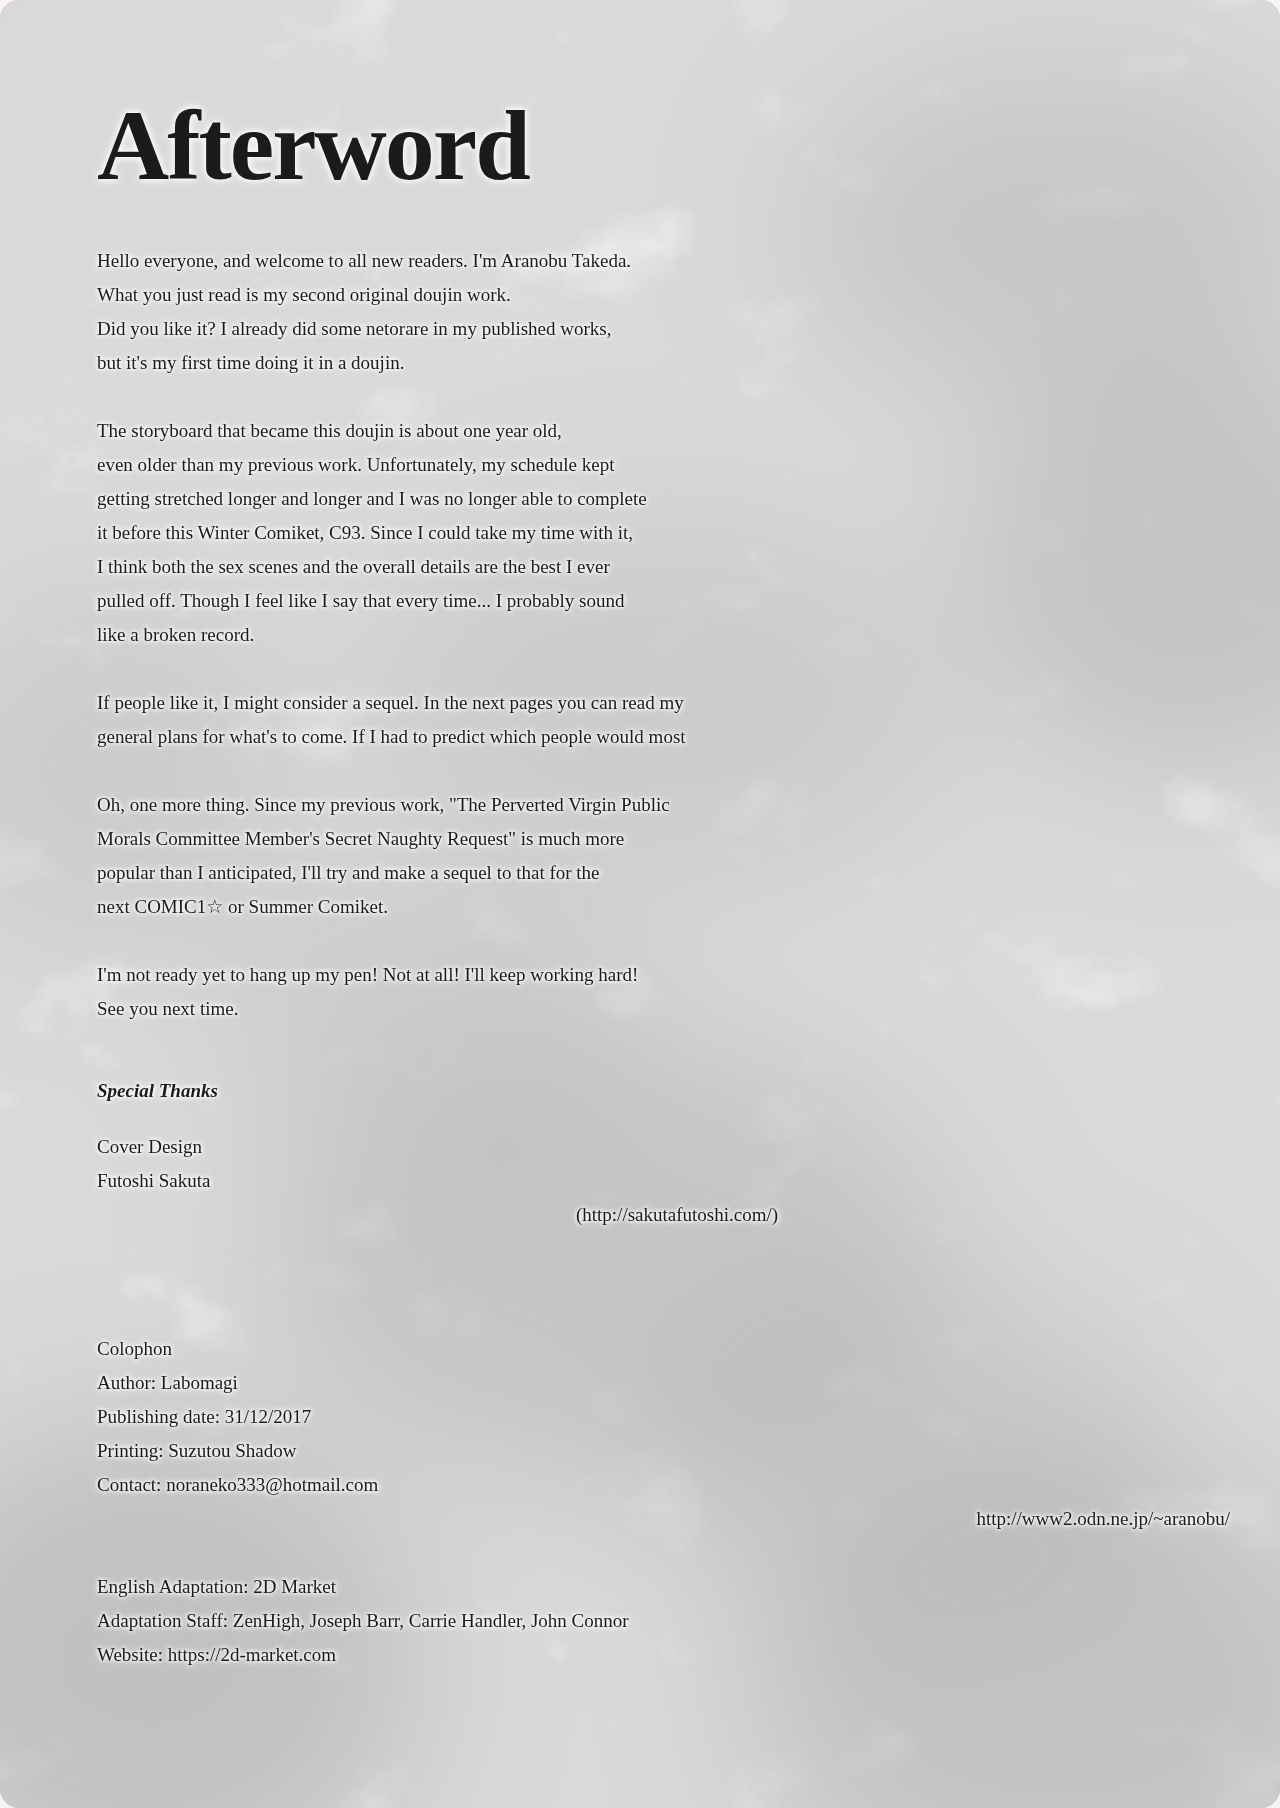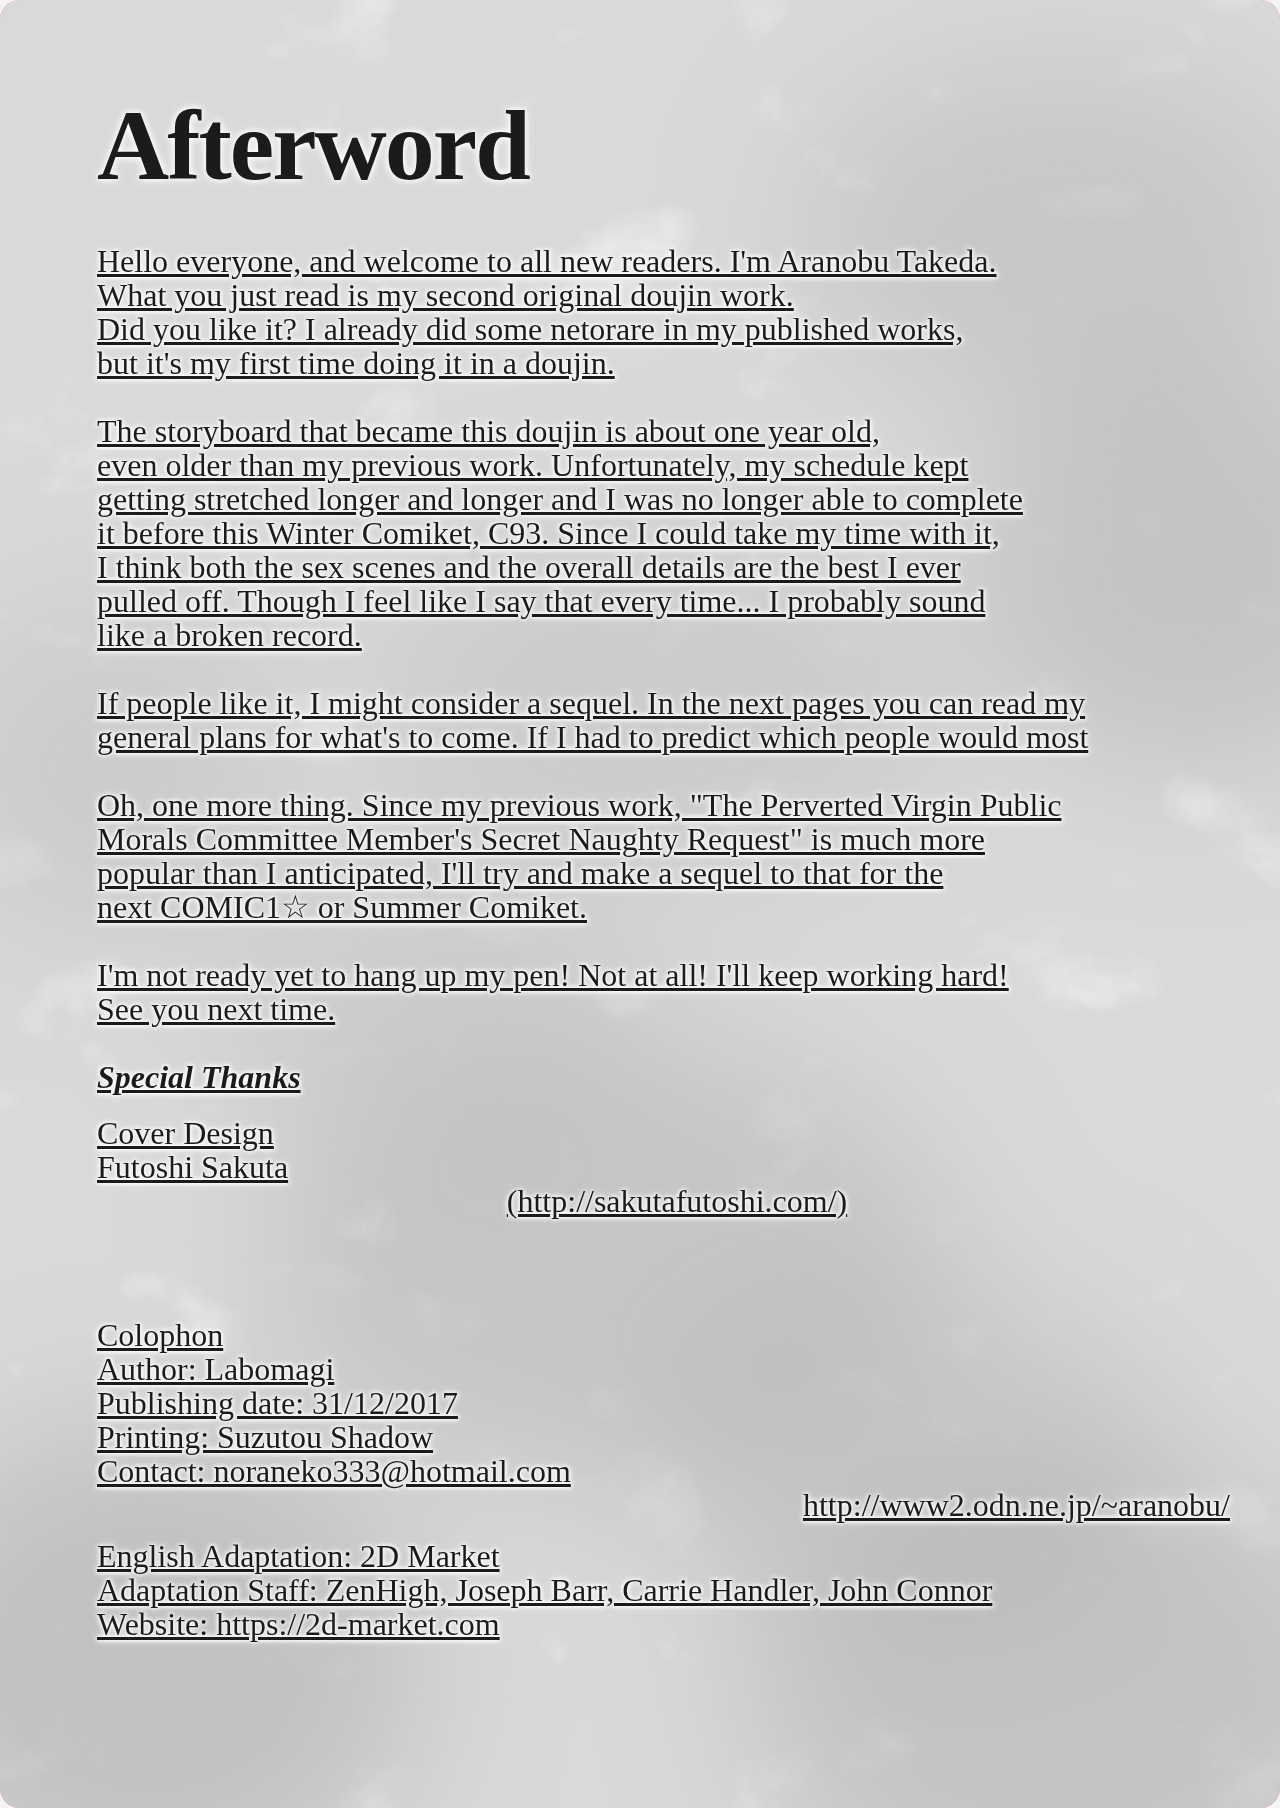--- a/index.html
+++ b/index.html
@@ -39,11 +39,10 @@
   .para { margin-top: 34px; }
   .para.first { margin-top: 48px; }
   .line, .heading-line {
-    font-size: 32px;
+    font-size: 19px;
     line-height: 34px;
     text-shadow: 0 0 4px #ffffff, 0 0 4px #ffffff, 0 0 7px #ffffff;
     white-space: nowrap;
-    text-decoration: underline;
   }
   .special-thanks {
     margin-top: 34px;

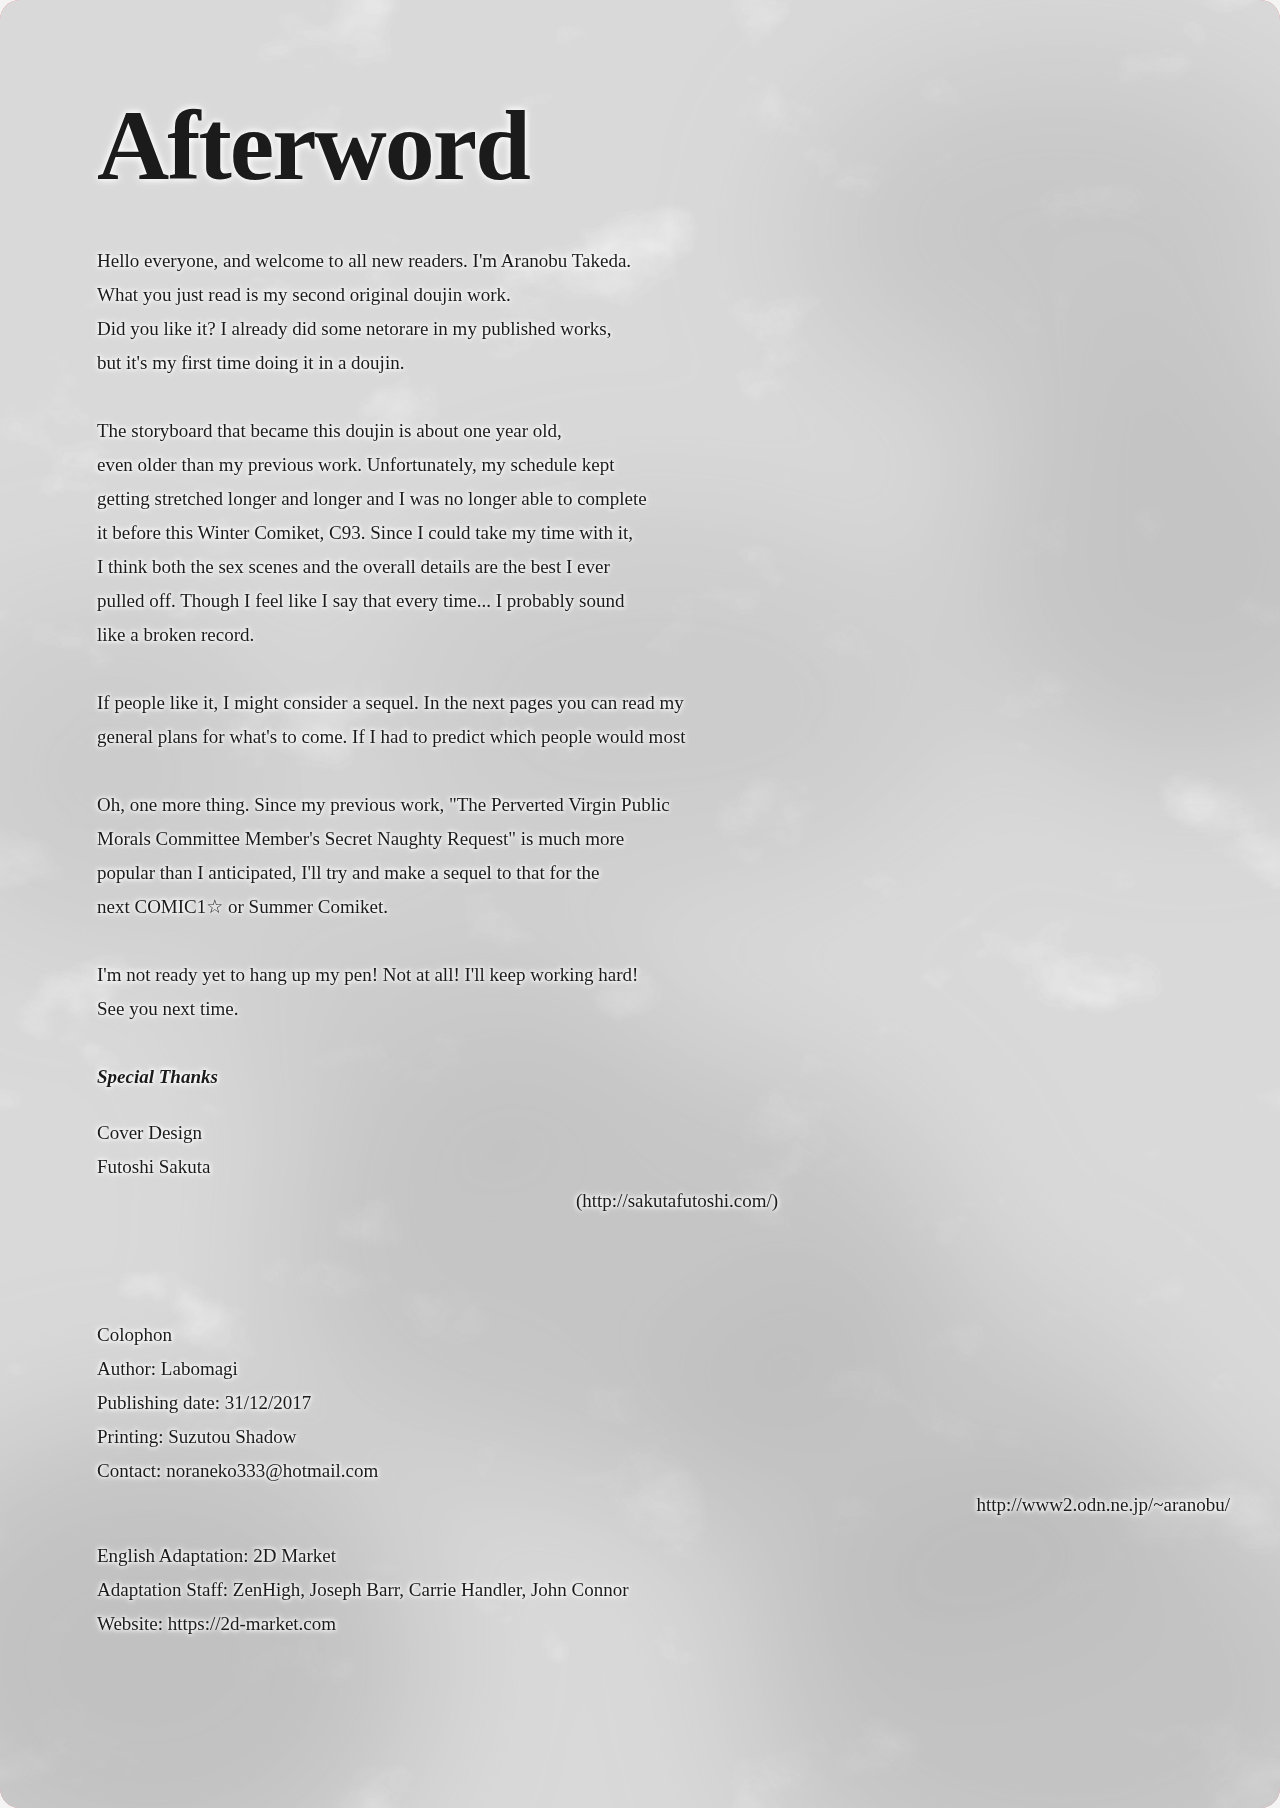--- a/index.html
+++ b/index.html
@@ -45,7 +45,7 @@
     white-space: nowrap;
   }
   .special-thanks {
-    margin-top: 34px;
+    margin-top: 48px;
     font-weight: bold;
     font-style: italic;
   }

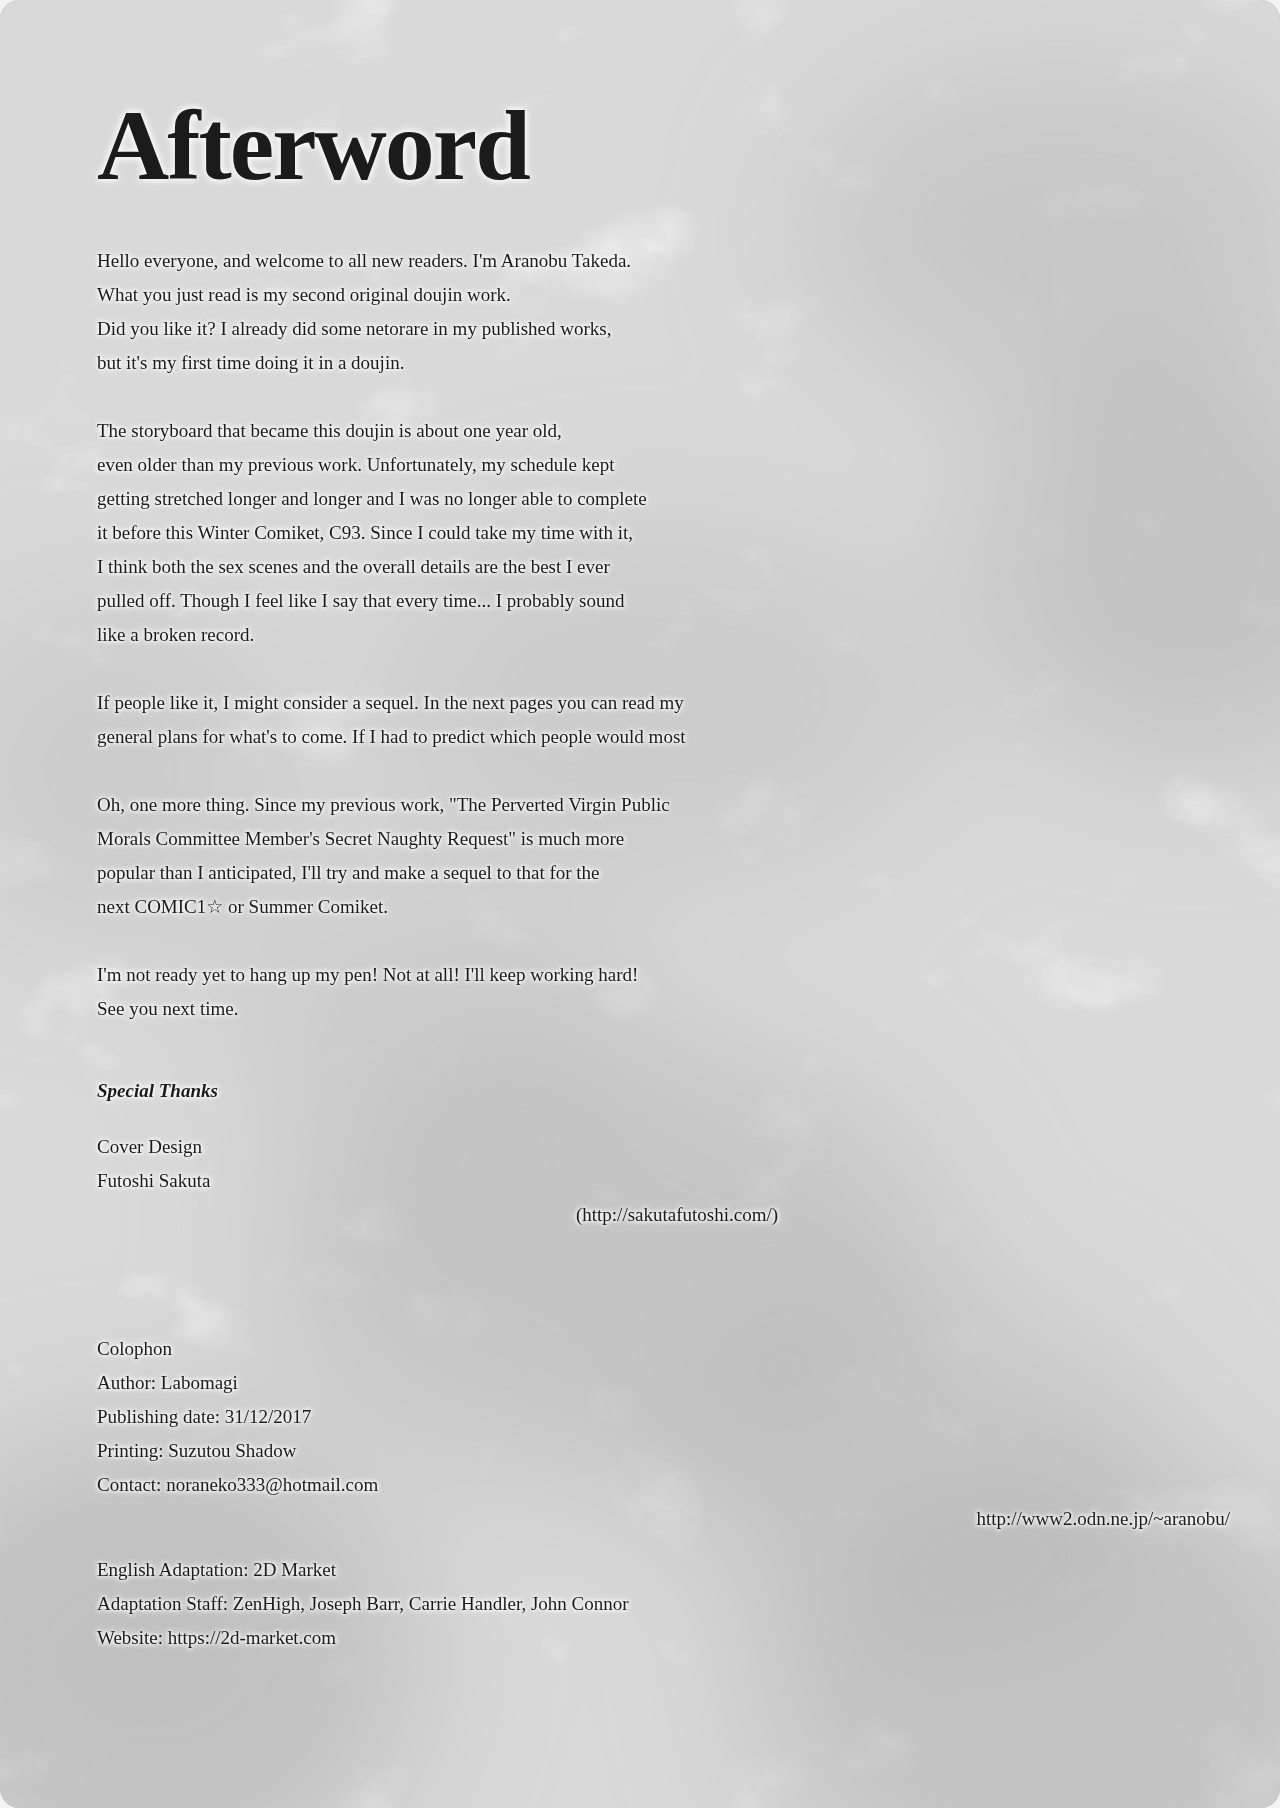--- a/index.html
+++ b/index.html
@@ -53,7 +53,7 @@
   .indent-small { padding-left: 27px; text-align: center; }
   .colophon { margin-top: 100px; }
   .indent-url { padding-left: 117px; text-align: right; }
-  .adaptation { margin-top: 17px; }
+  .adaptation { margin-top: 34px; }
 </style>
 </head>
 <body>

